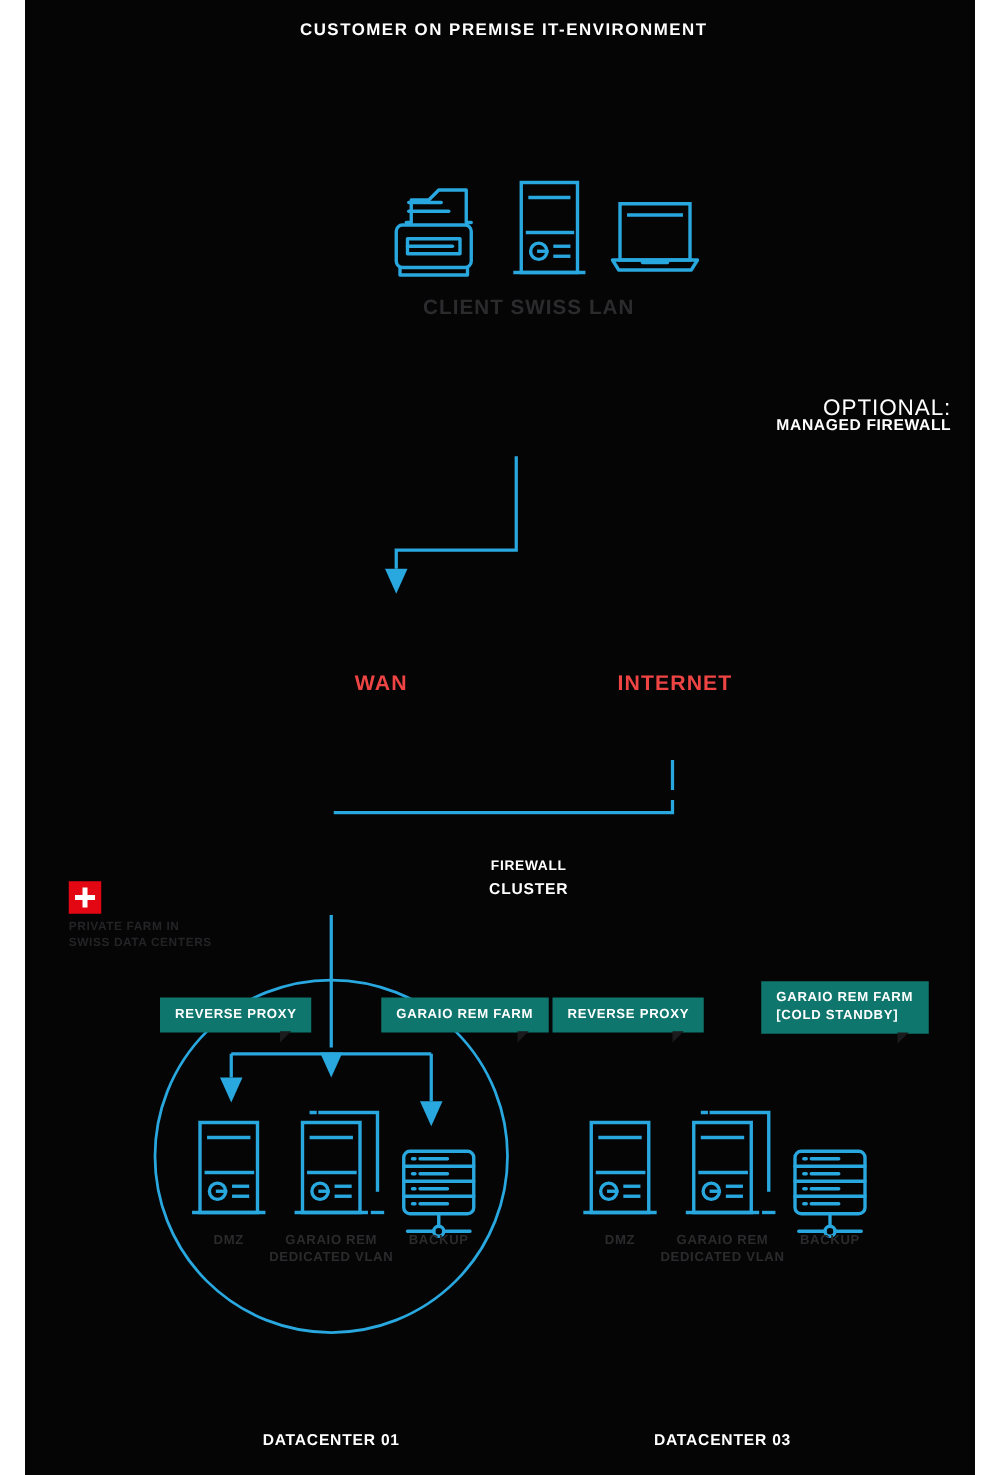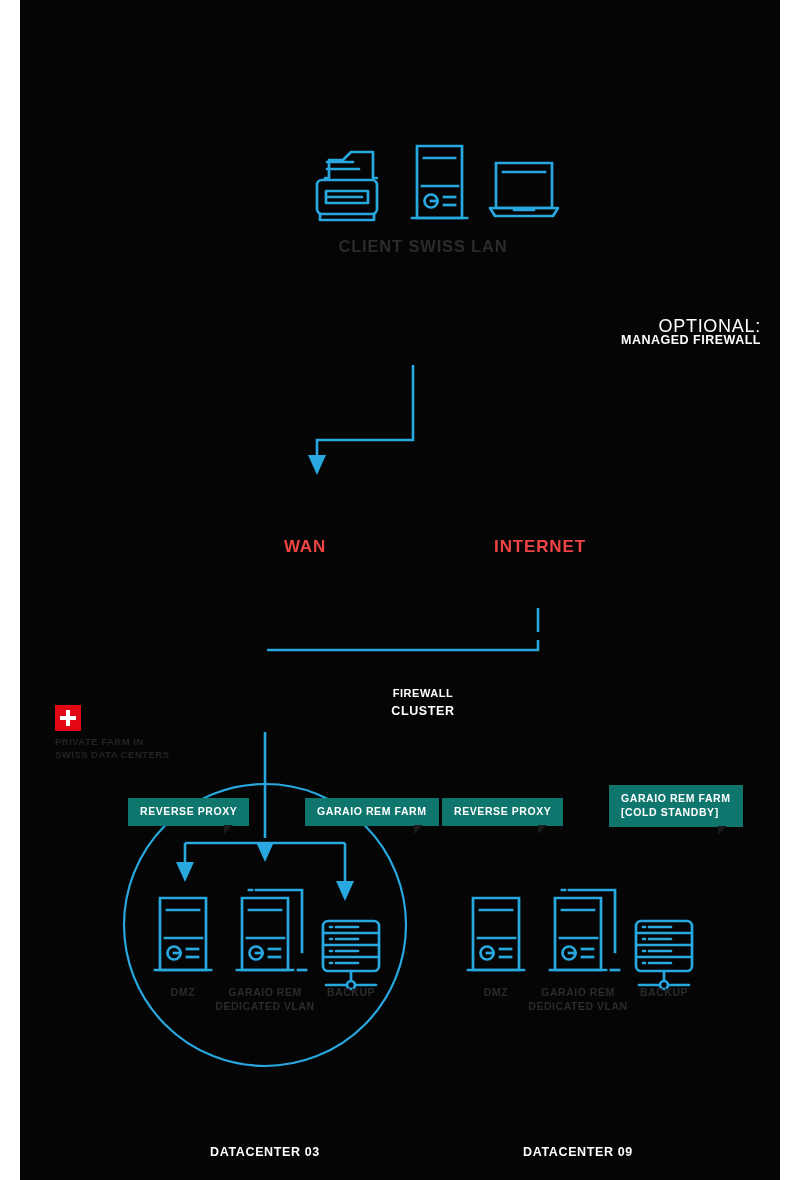--- a/index.html
+++ b/index.html
@@ -45,6 +45,7 @@
 
 <div id="canvas">
 
+  <div class="lbl t-title ctr" style="left:383px;top:16px;">CUSTOMER ON PREMISE IT-ENVIRONMENT</div>
 
   <svg width="760" height="1180">
 

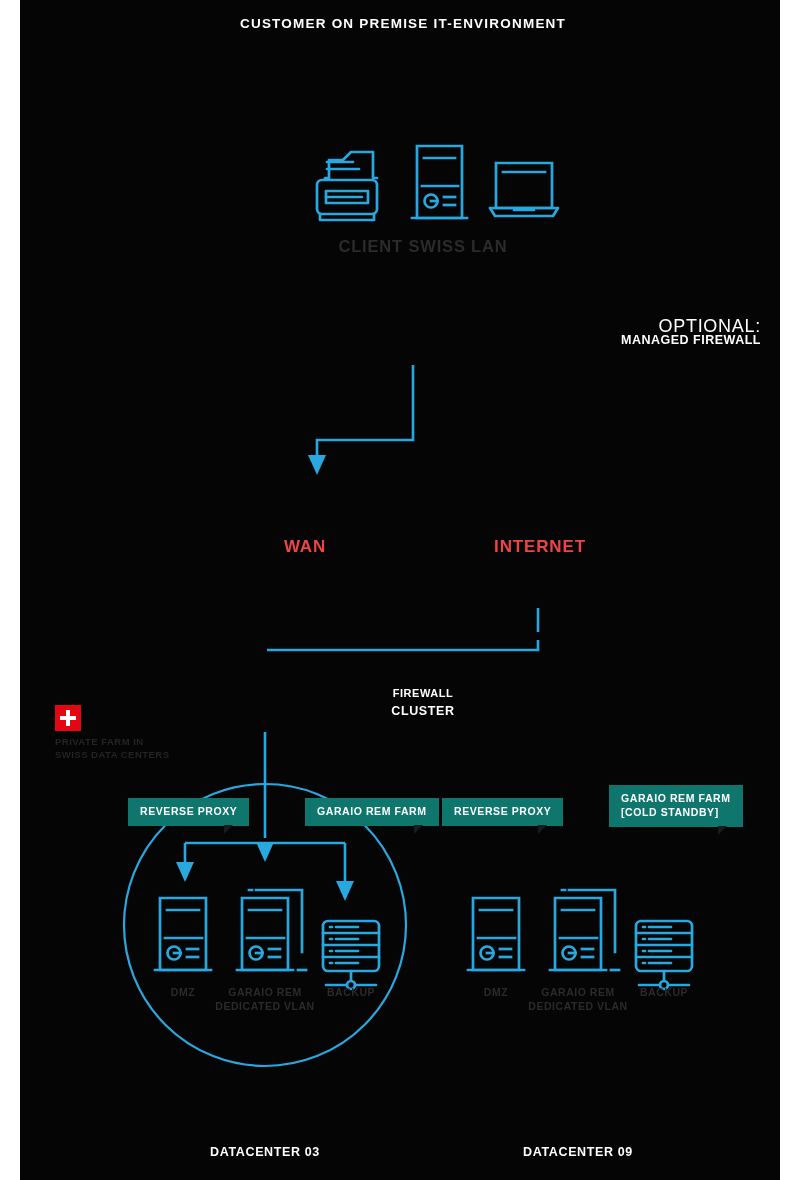--- a/index.html
+++ b/index.html
@@ -223,7 +223,7 @@
   <div class="lbl t-gray ctr" style="left:558px;top:1000px;font-size:10.5px;font-weight:bold;letter-spacing:.05em;">DEDICATED VLAN</div>
   <div class="lbl t-gray ctr" style="left:644px;top:986px;font-size:10.5px;font-weight:bold;letter-spacing:.05em;">BACKUP</div>
 
-  <div class="lbl t-white bold ctr" style="left:245px;top:1145px;font-size:12.5px;letter-spacing:.05em;">DATACENTER 03</div>
+  <div class="lbl t-white bold ctr" style="left:245px;top:1145px;font-size:12.5px;letter-spacing:.05em;">DATACENTER 01</div>
   <div class="lbl t-white bold ctr" style="left:558px;top:1145px;font-size:12.5px;letter-spacing:.05em;">DATACENTER 09</div>
 
 </div>

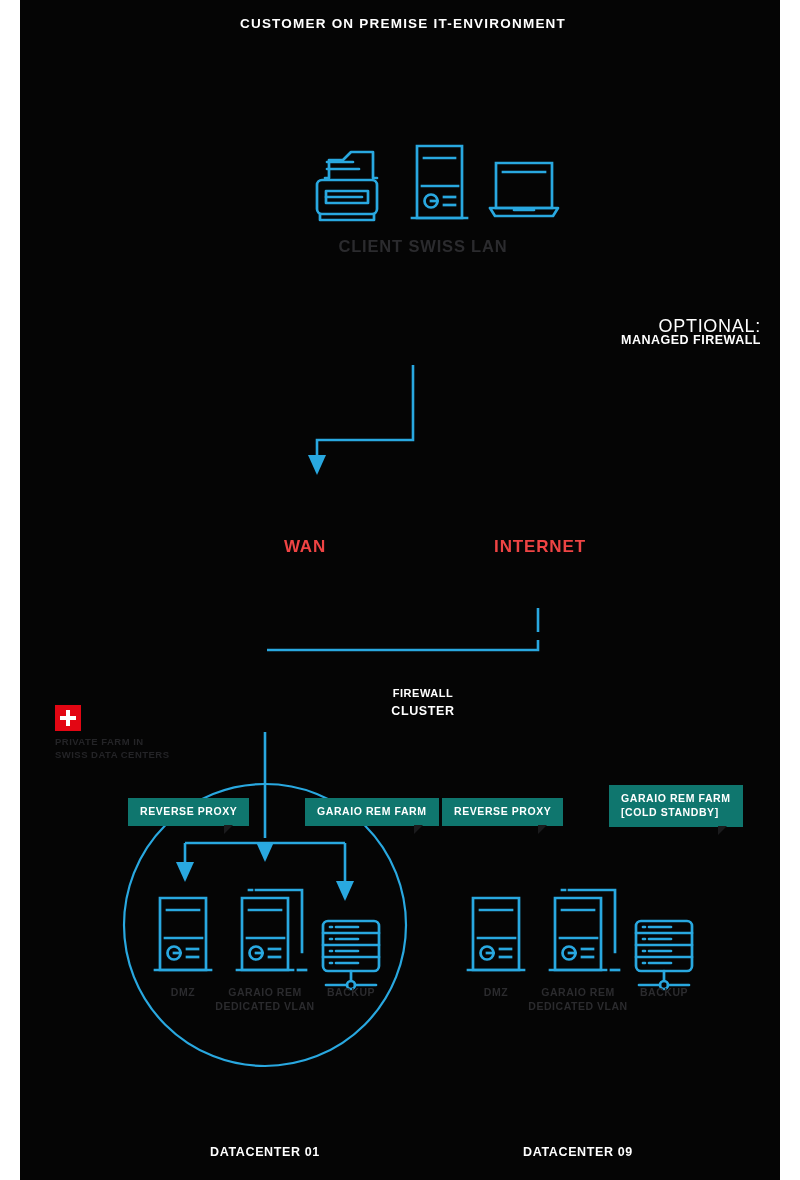--- a/index.html
+++ b/index.html
@@ -224,7 +224,7 @@
   <div class="lbl t-gray ctr" style="left:644px;top:986px;font-size:10.5px;font-weight:bold;letter-spacing:.05em;">BACKUP</div>
 
   <div class="lbl t-white bold ctr" style="left:245px;top:1145px;font-size:12.5px;letter-spacing:.05em;">DATACENTER 01</div>
-  <div class="lbl t-white bold ctr" style="left:558px;top:1145px;font-size:12.5px;letter-spacing:.05em;">DATACENTER 09</div>
+  <div class="lbl t-white bold ctr" style="left:558px;top:1145px;font-size:12.5px;letter-spacing:.05em;">DATACENTER 03</div>
 
 </div>
 

